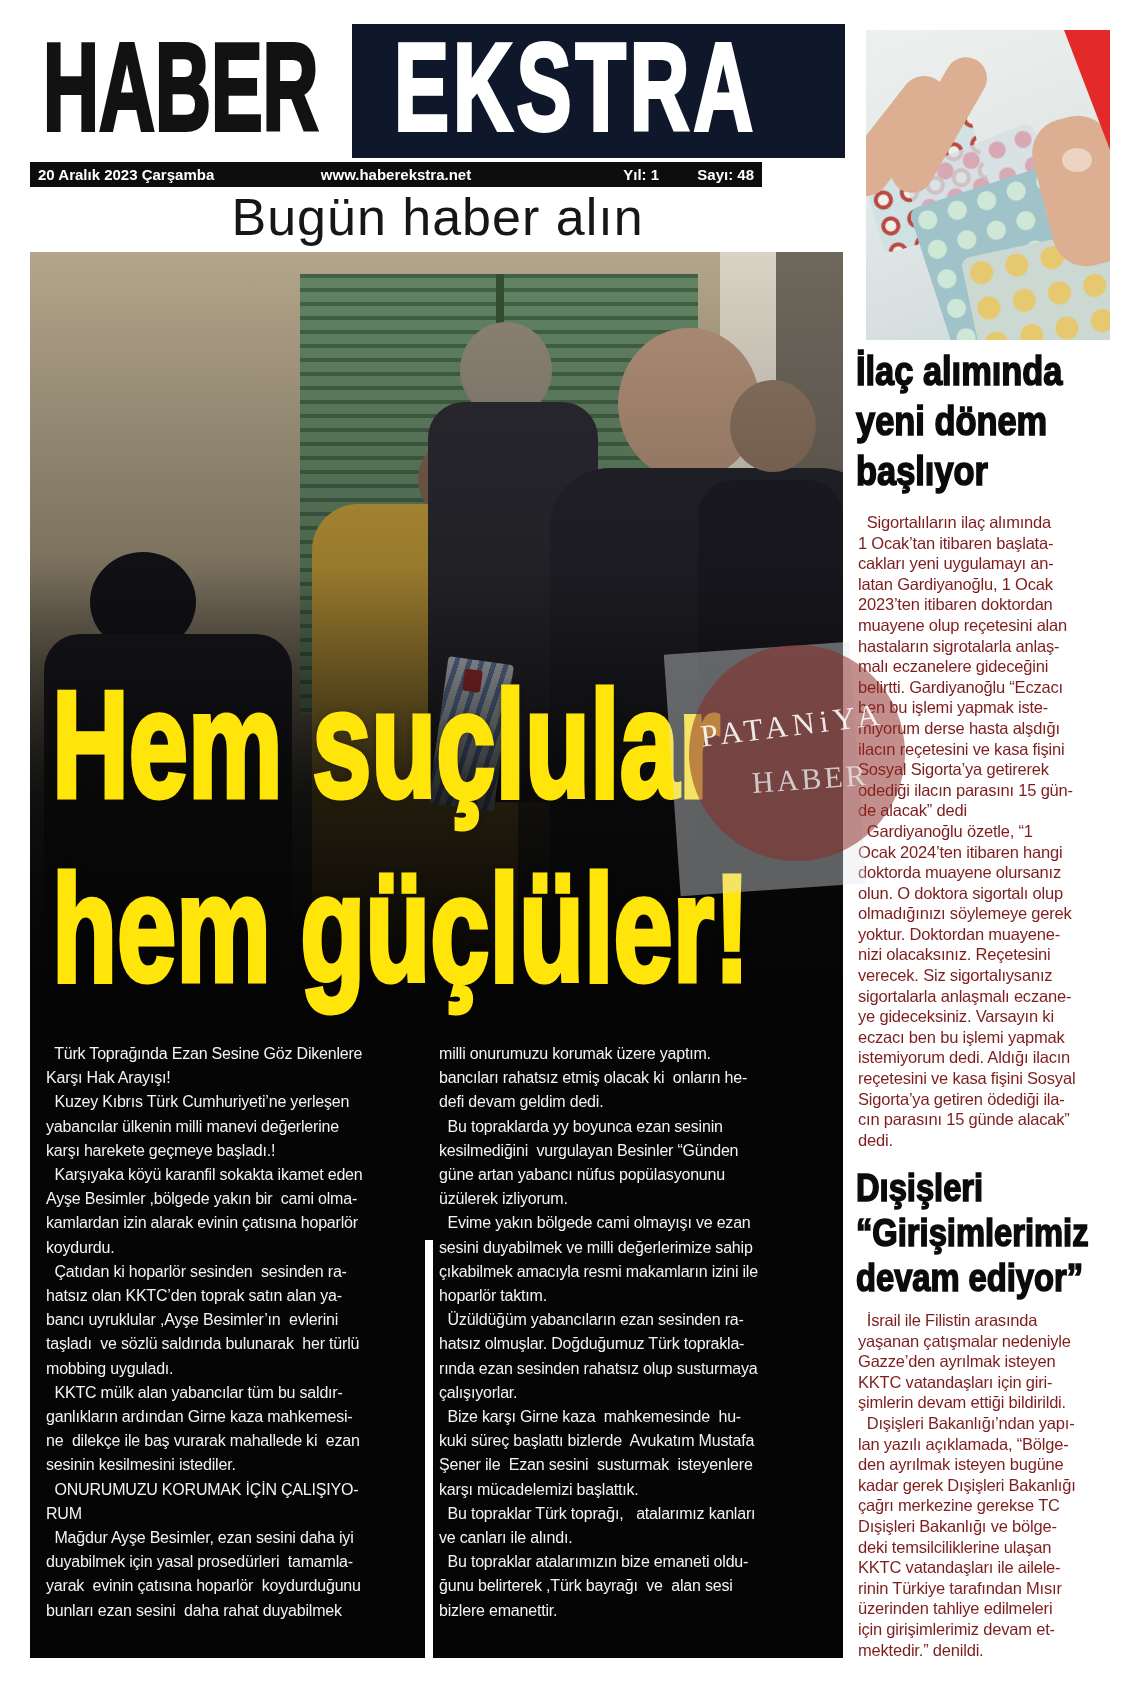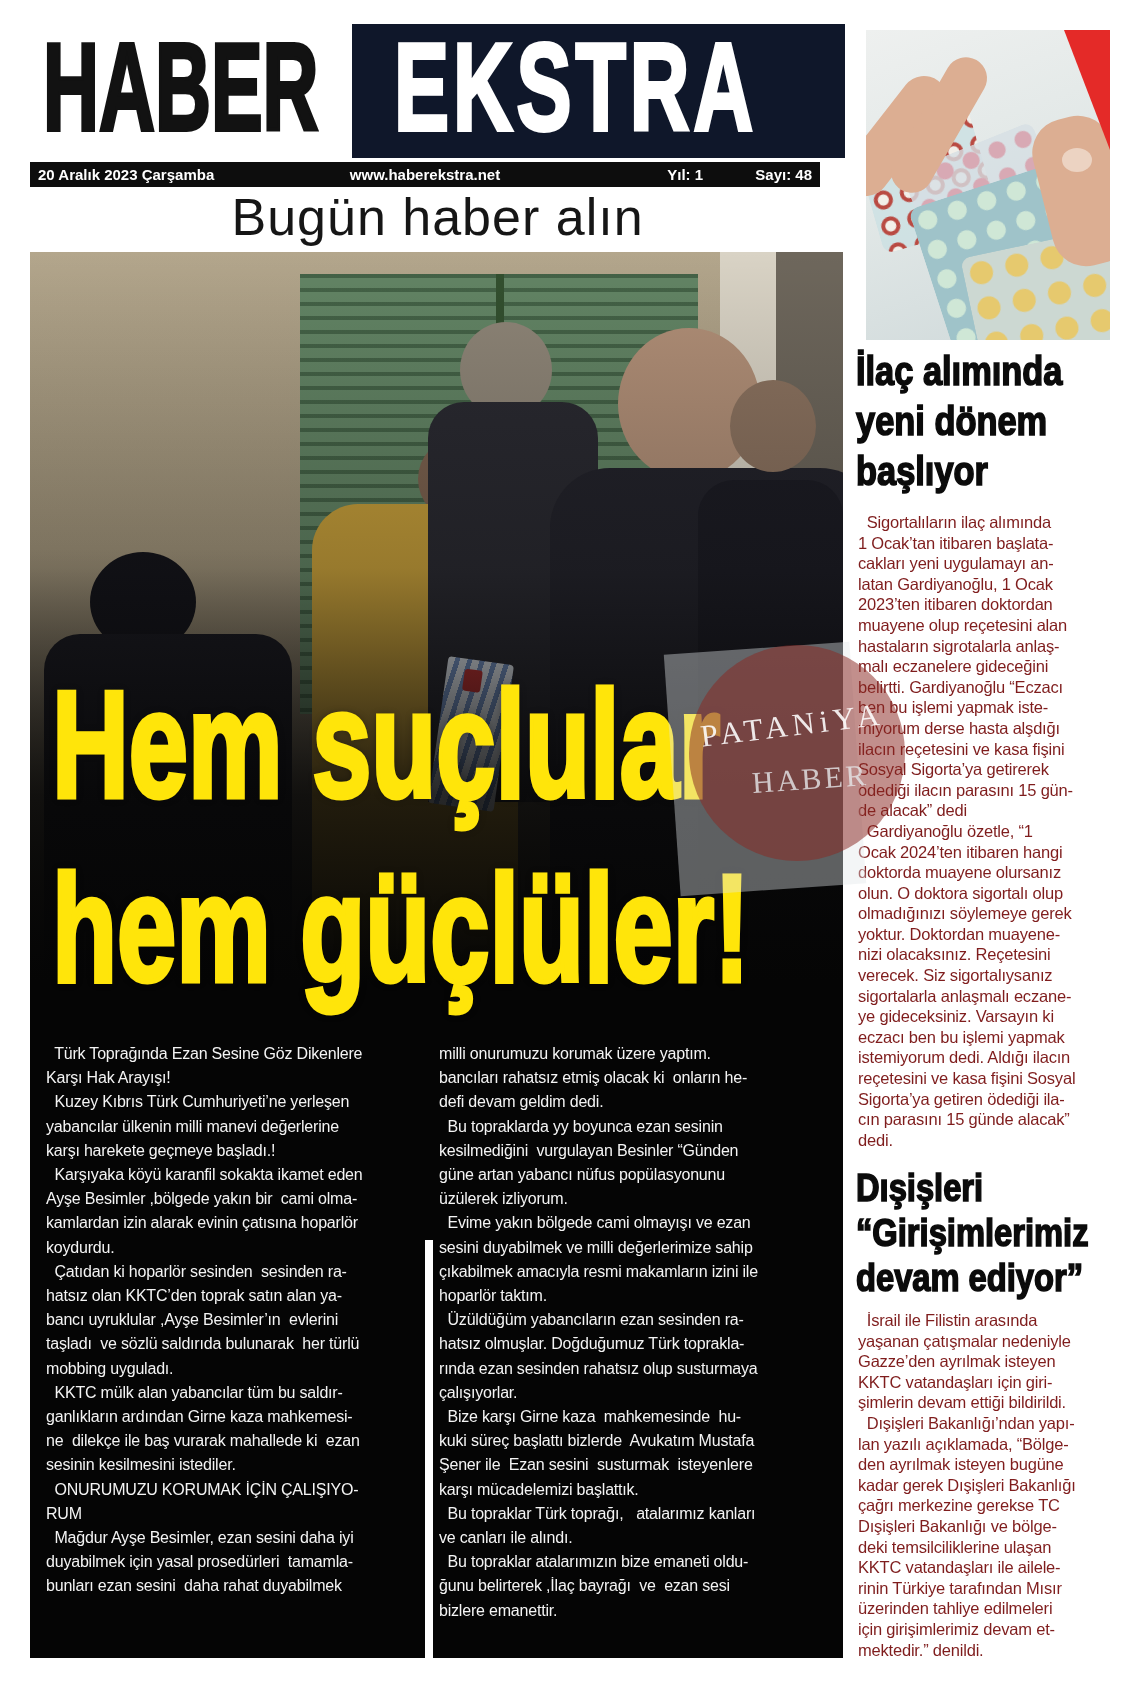--- a/index.html
+++ b/index.html
@@ -14,7 +14,7 @@
   .ekstra-title{position:absolute;left:42px;top:4px;font-size:125px;line-height:118px;
     font-weight:bold;color:#ffffff;letter-spacing:6px;transform:scaleX(0.66);
     transform-origin:left top;-webkit-text-stroke:4px #ffffff;white-space:nowrap;}
-  .datebar{position:absolute;left:30px;top:162px;width:790px;height:25px;background:#0d0d0d;
+  .datebar{position:absolute;left:30px;top:162px;width:732px;height:25px;background:#0d0d0d;
     color:#ffffff;font-size:15px;font-weight:bold;display:flex;align-items:center;
     justify-content:space-between;padding:0 8px;box-sizing:border-box;}
   .datebar .mid{position:absolute;left:50%;transform:translateX(-50%);}

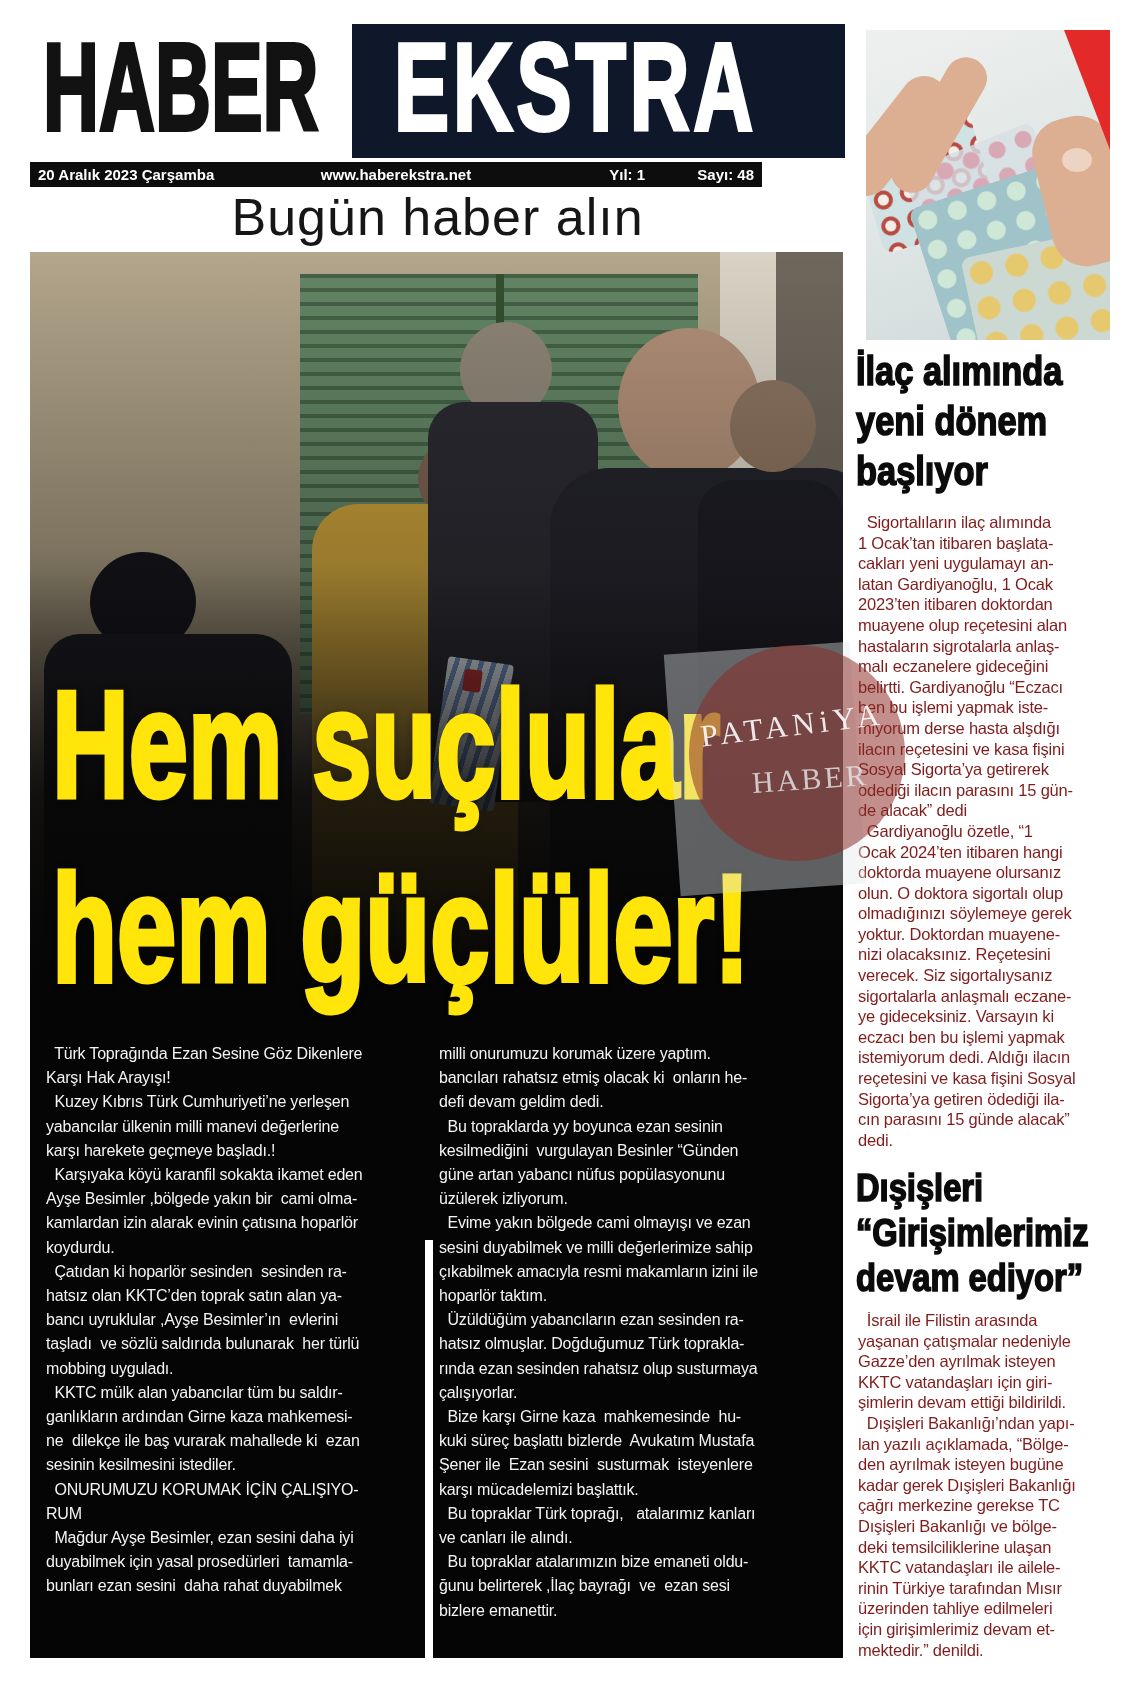--- a/index.html
+++ b/index.html
@@ -18,7 +18,7 @@
     color:#ffffff;font-size:15px;font-weight:bold;display:flex;align-items:center;
     justify-content:space-between;padding:0 8px;box-sizing:border-box;}
   .datebar .mid{position:absolute;left:50%;transform:translateX(-50%);}
-  .datebar .yr-group span{margin-left:48px;}
+  .datebar .yr-group span{margin-left:34px;}
   .tagline{position:absolute;left:30px;top:186px;width:815px;text-align:center;
     font-size:52px;line-height:62px;color:#161616;letter-spacing:1px;font-weight:normal;}
 

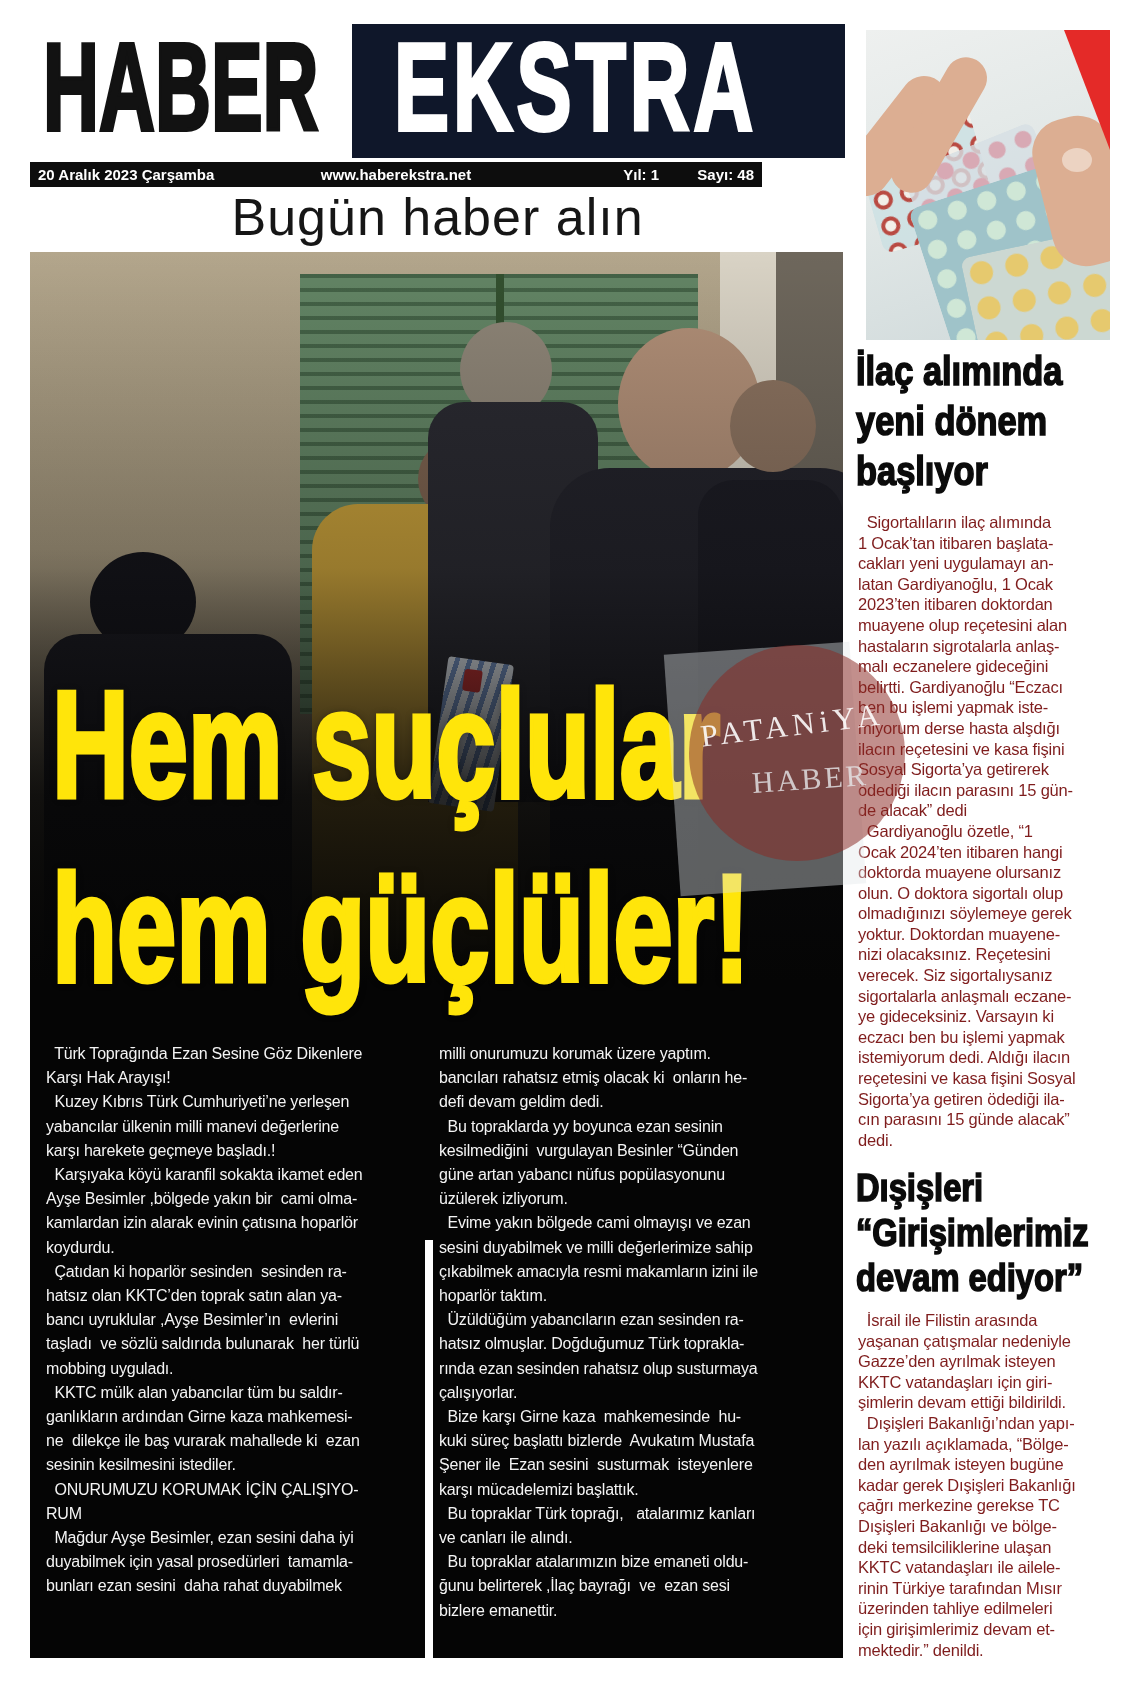--- a/index.html
+++ b/index.html
@@ -173,6 +173,7 @@
       <div class="line">RUM</div>
       <div class="line">  Mağdur Ayşe Besimler, ezan sesini daha iyi</div>
       <div class="line">duyabilmek için yasal prosedürleri  tamamla-</div>
+      <div class="line">yarak  evinin çatısına hoparlör  koydurduğunu</div>
       <div class="line">bunları ezan sesini  daha rahat duyabilmek</div>
     </div>
   <div class="body-col c2">

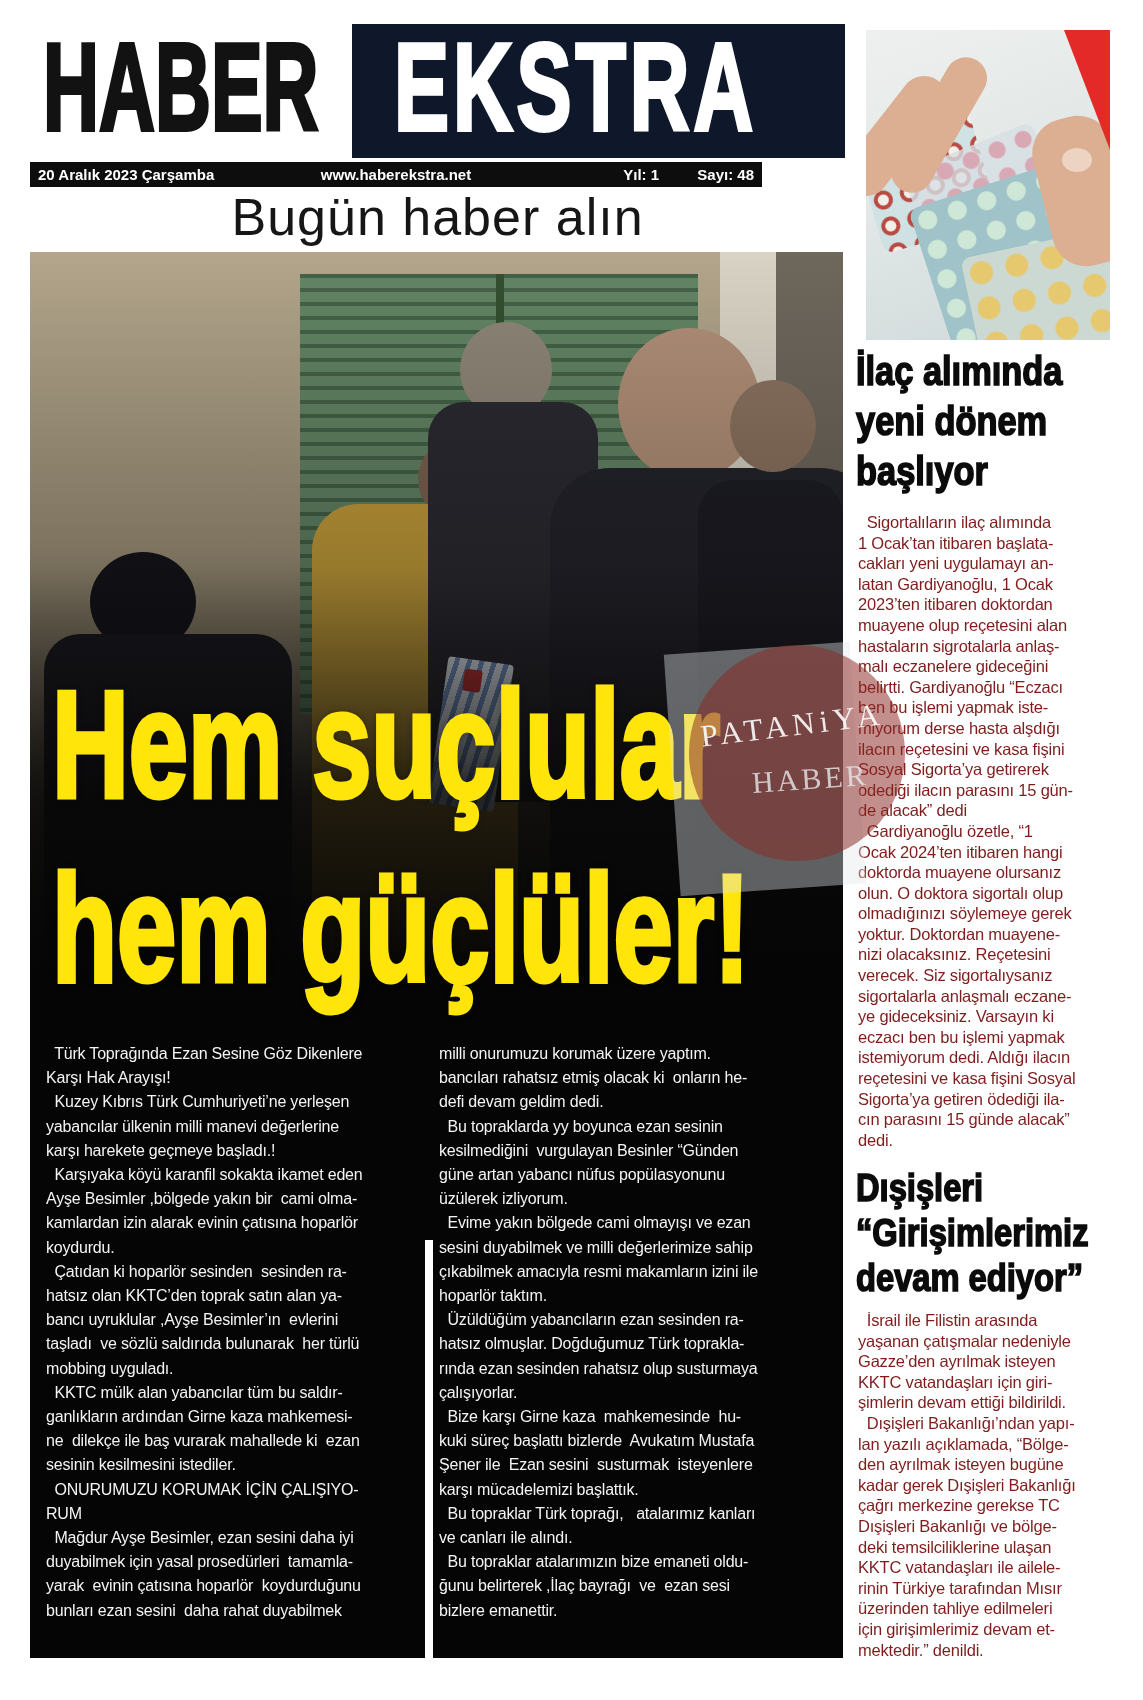--- a/index.html
+++ b/index.html
@@ -199,7 +199,7 @@
       <div class="line">  Bu topraklar Türk toprağı,   atalarımız kanları</div>
       <div class="line">ve canları ile alındı.</div>
       <div class="line">  Bu topraklar atalarımızın bize emaneti oldu-</div>
-      <div class="line">ğunu belirterek ,İlaç bayrağı  ve  ezan sesi</div>
+      <div class="line">ğunu belirterek ,Türk bayrağı  ve  alan sesi</div>
       <div class="line">bizlere emanettir.</div>
     </div>
 

